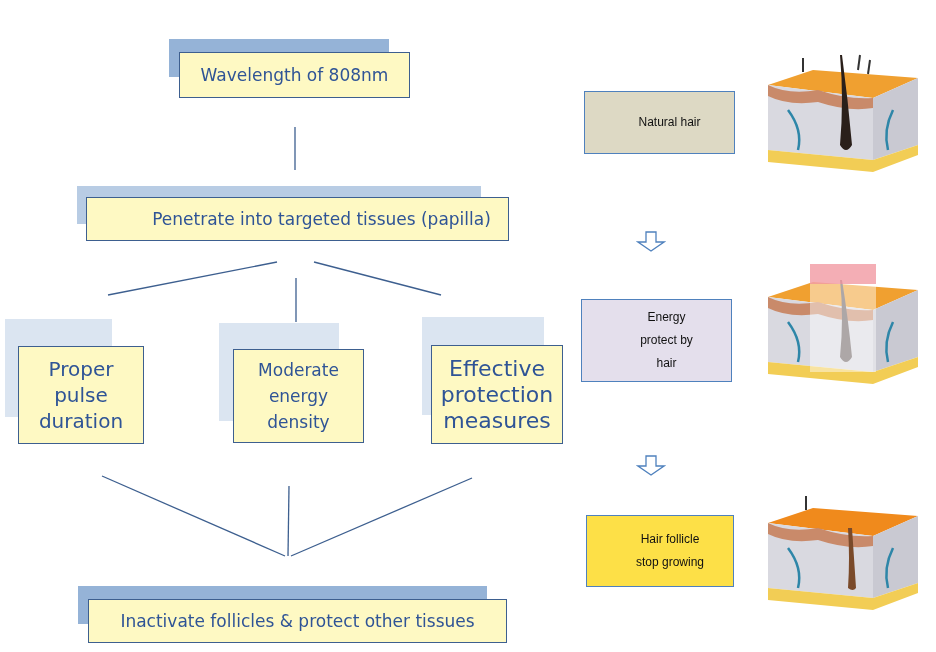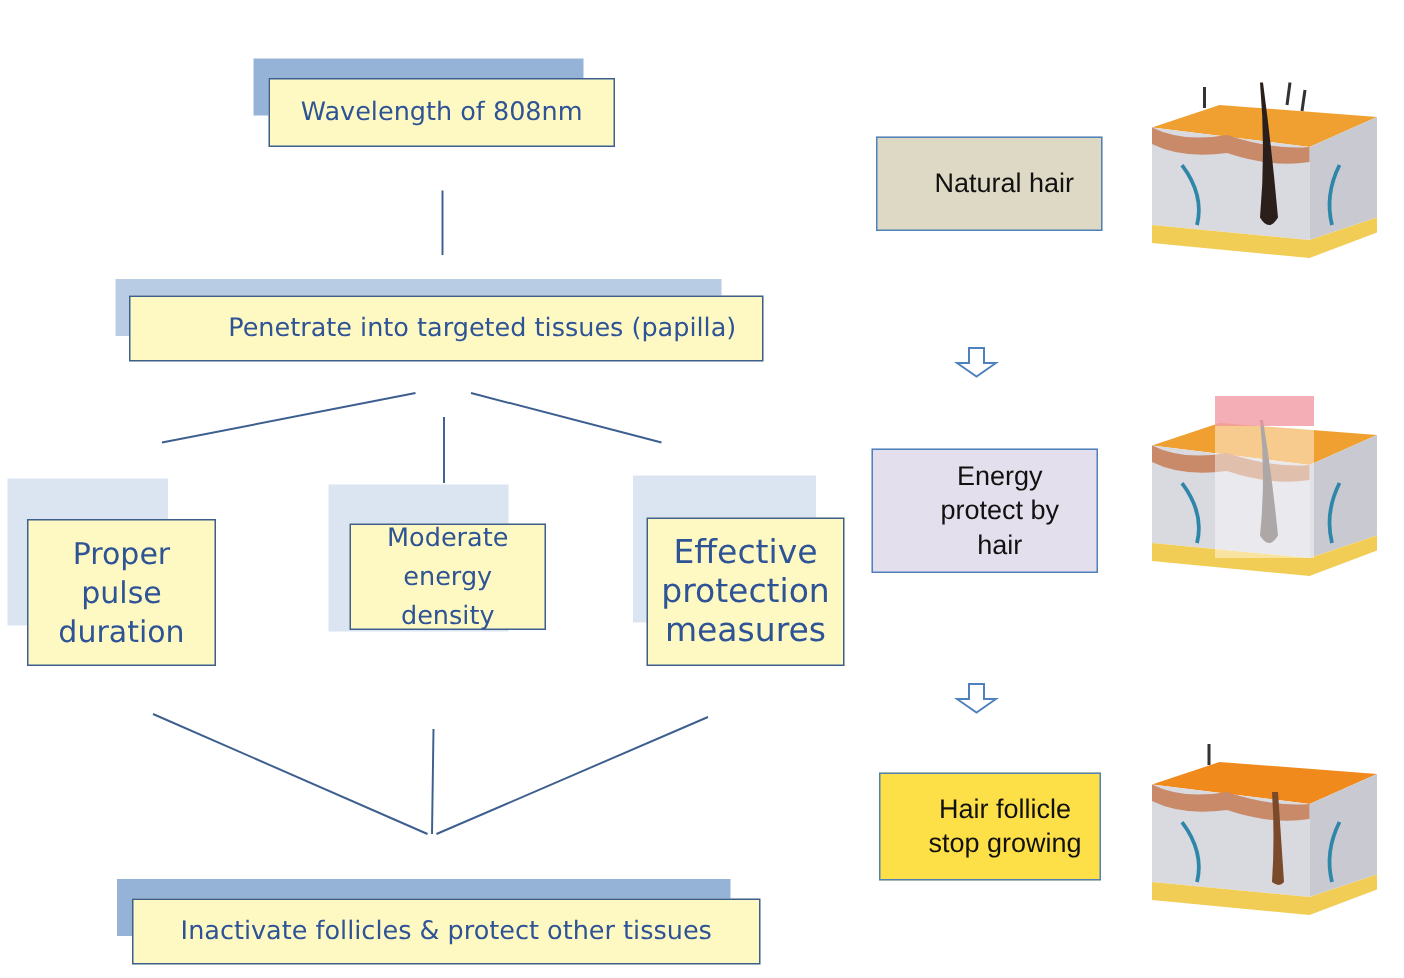--- a/index.html
+++ b/index.html
@@ -12,7 +12,7 @@
     .box span { display: block; }
     .rbox { position: absolute; box-sizing: border-box; border: 1.5px solid #4f81bd;
             color: #111; display: flex; align-items: center; justify-content: center;
-            text-align: center; font-family: "Liberation Sans", sans-serif; font-size: 18px; line-height: 23px; padding-left: 20px; }
+            text-align: center; font-family: "Liberation Sans", sans-serif; font-size: 12px; line-height: 23px; padding-left: 20px; }
     svg.lines { position: absolute; left: 0; top: 0; }
     .arrow { position: absolute; }
     .skin { position: absolute; }

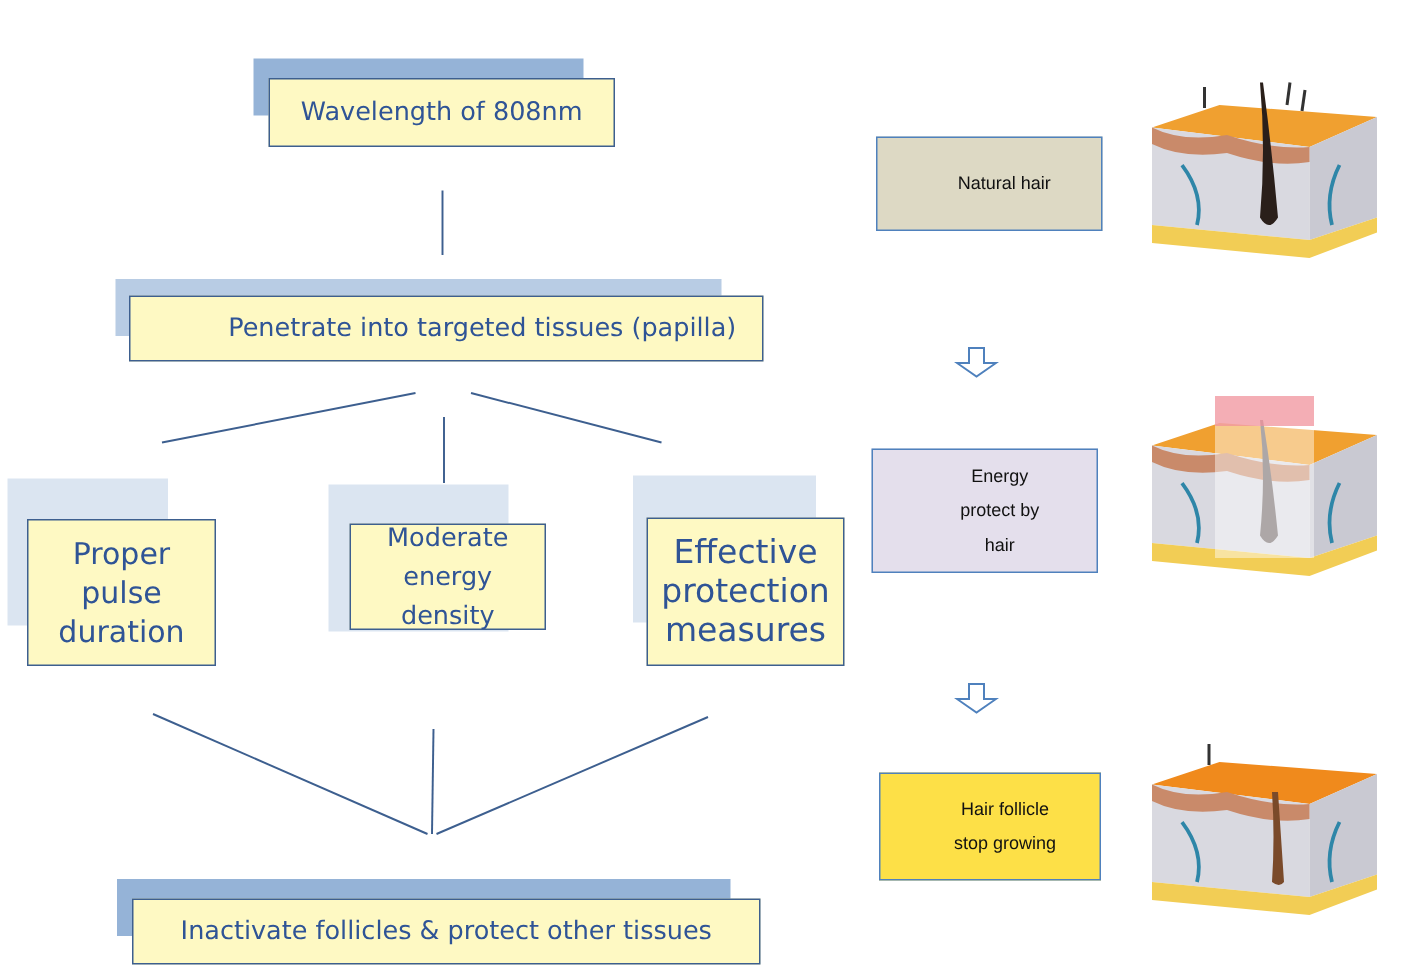--- a/index.html
+++ b/index.html
@@ -48,7 +48,7 @@
 </div>
 
 <div class="shadow" style="left:219px;top:323px;width:120px;height:98px;background:#dbe5f1;"></div>
-<div class="box" style="left:233px;top:349px;width:131px;height:71px;font-size:17px;line-height:26px;flex-direction:column;">
+<div class="box" style="left:233px;top:349px;width:131px;height:94px;font-size:17px;line-height:26px;flex-direction:column;">
   <span>Moderate</span>
   <span>energy</span>
   <span>density</span>

